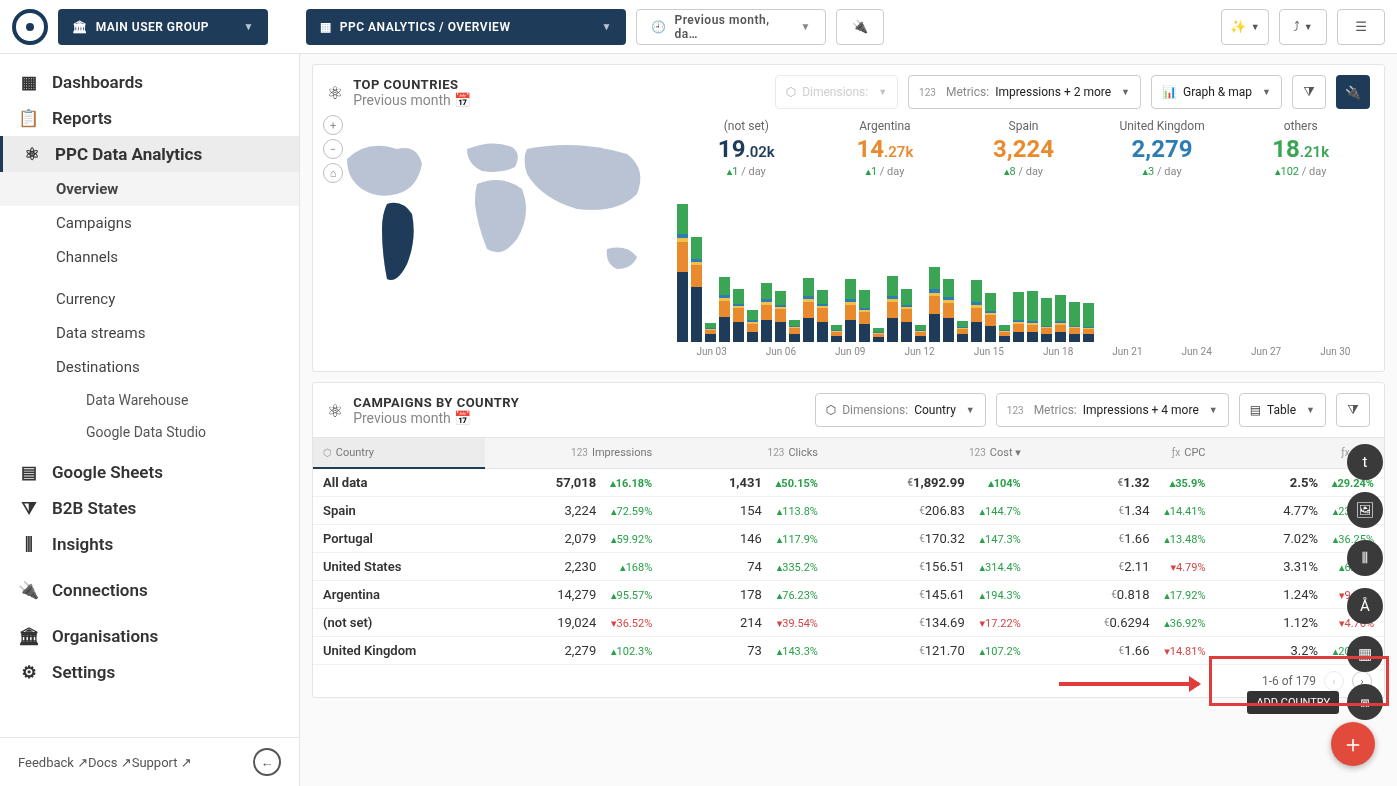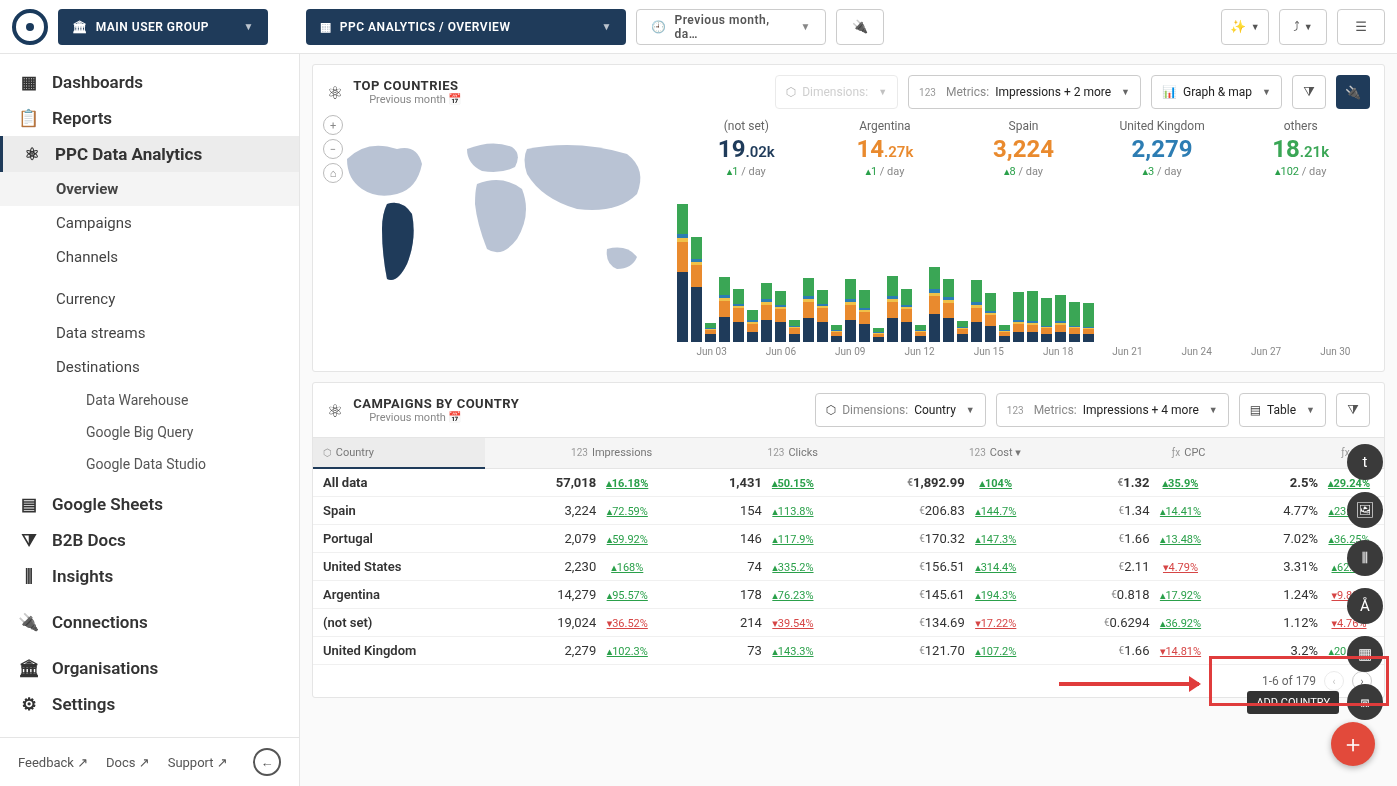--- a/index.html
+++ b/index.html
@@ -34,7 +34,7 @@
 .card { background: #fff; border: 1px solid #e5e5e5; border-radius: 3px; }
 .card-header { display: flex; align-items: center; padding: 10px 14px; gap: 10px; }
 .card-title { font-size: 13px; font-weight: 700; letter-spacing: 0.5px; color: #333; }
-.card-sub { font-size: 11px; color: #888; margin-left: 16px; }
+.card-sub { font-size: 14px; color: #888; }
 .ctrl { display: flex; align-items: center; gap: 6px; border: 1px solid #ccc; border-radius: 4px; padding: 0 10px; height: 34px; font-size: 12px; color: #444; cursor: pointer; background: #fff; }
 .ctrl.disabled { opacity: 0.4; }
 .ctrl .lbl { color: #888; }

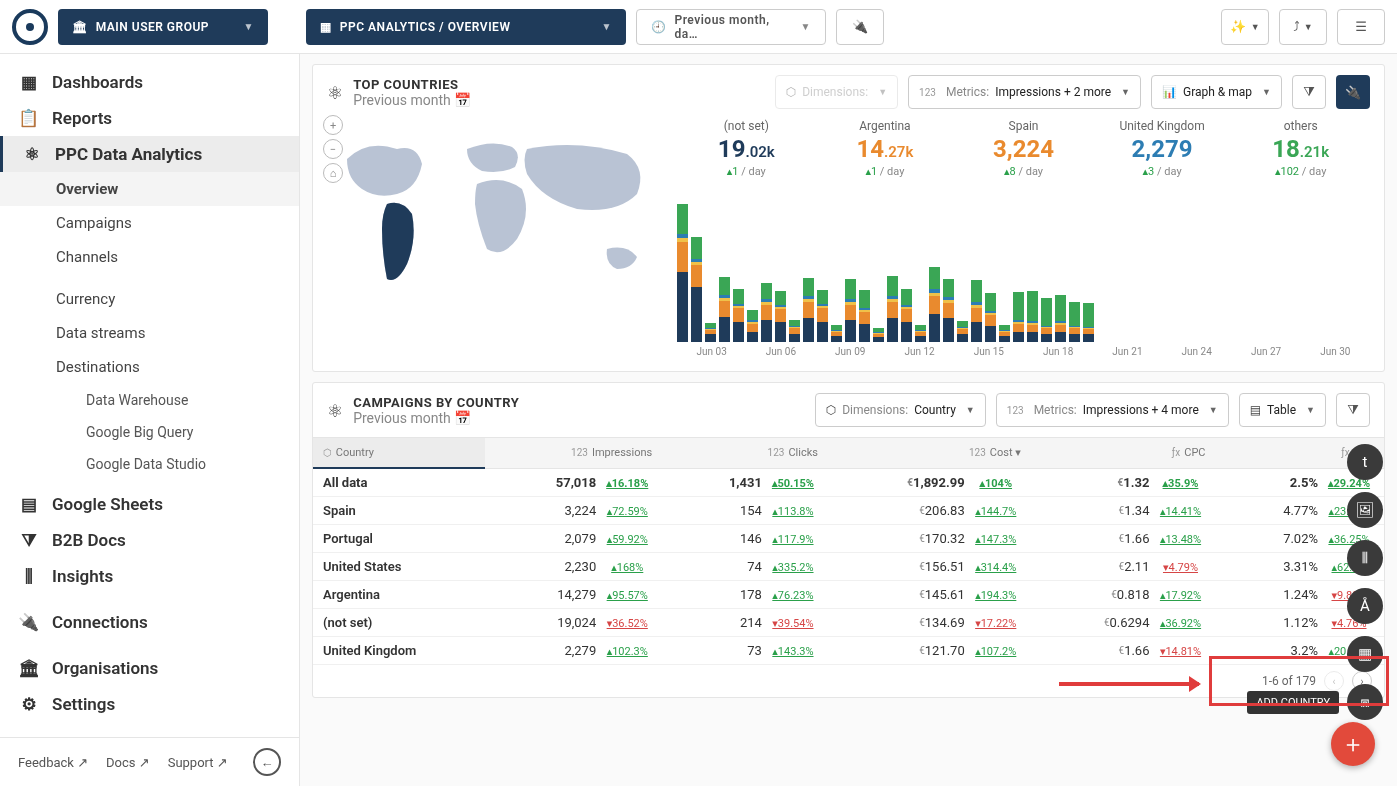--- a/index.html
+++ b/index.html
@@ -173,9 +173,6 @@
             <span>Data Warehouse</span>
           </div>
           <div class="nav-item sub2">
-            <span>Google Big Query</span>
-          </div>
-          <div class="nav-item sub2">
             <span>Google Data Studio</span>
           </div>
           <div style="height: 6px;"></div>

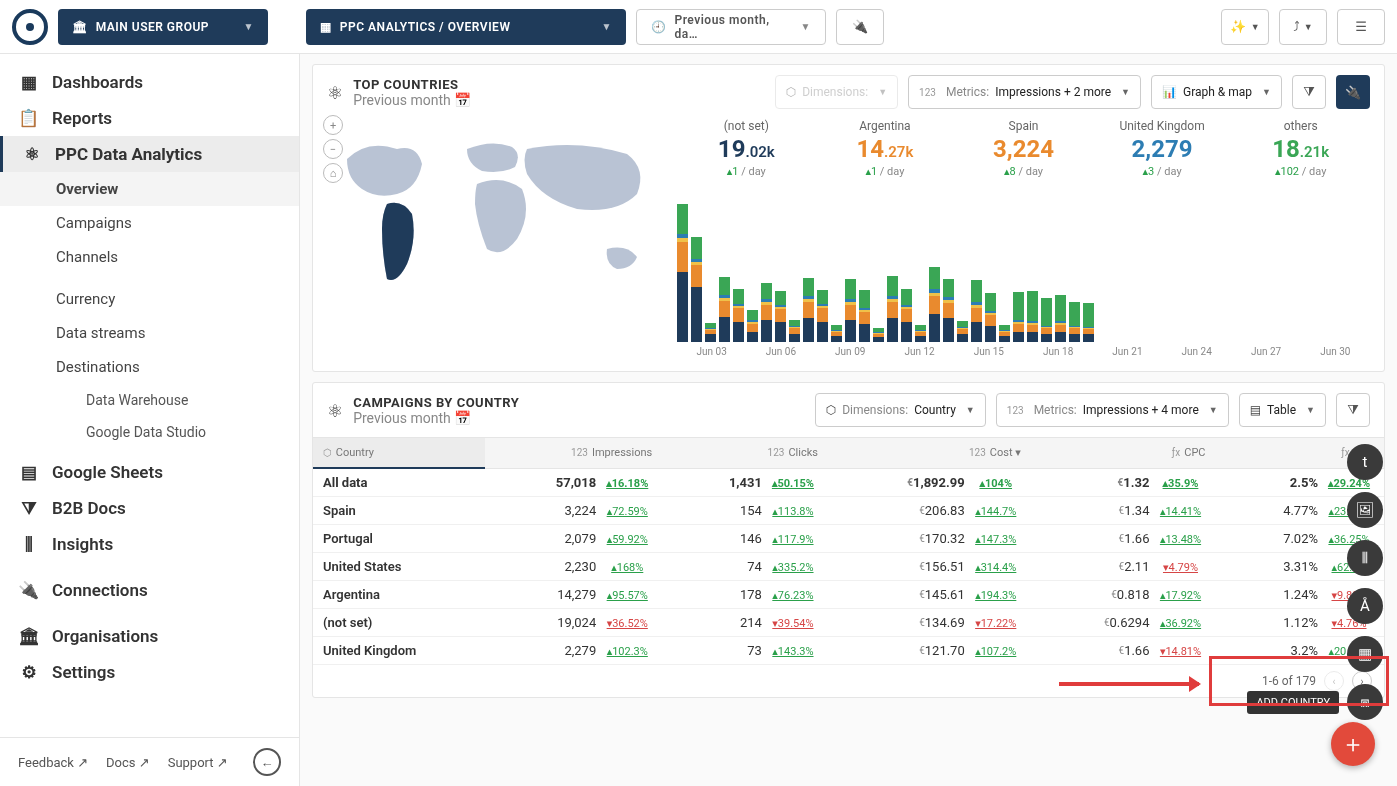--- a/index.html
+++ b/index.html
@@ -80,7 +80,7 @@
 .tbl td:first-child { text-align: left; font-weight: 600; color: #333; }
 .tbl tr.bold td { font-weight: 700; }
 .numv { color: #333; }
-.trendv { font-size: 11px; margin-left: 6px; display: inline-block; min-width: 50px; text-align: center; text-decoration: underline; }
+.trendv { font-size: 11px; margin-left: 6px; display: inline-block; min-width: 50px; text-align: right; }
 .curpre { font-size: 10px; color: #888; vertical-align: 1px; }
 .pager { display: flex; justify-content: flex-end; align-items: center; gap: 8px; padding: 6px 12px; font-size: 12px; color: #666; }
 .pager .pbtn { width: 20px; height: 20px; border: 1px solid #ccc; border-radius: 50%; display: flex; align-items: center; justify-content: center; font-size: 10px; cursor: pointer; }

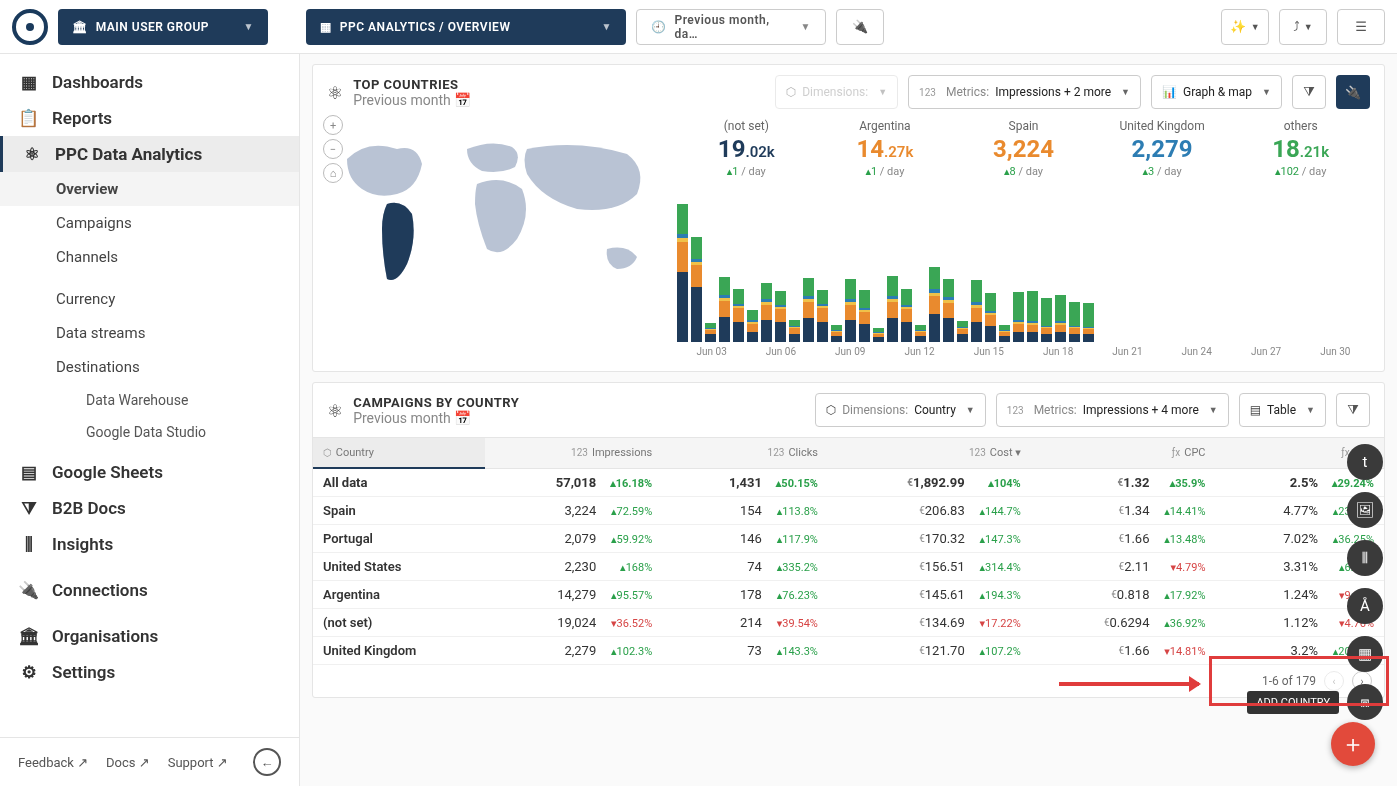--- a/index.html
+++ b/index.html
@@ -182,7 +182,7 @@
           </div>
           <div class="nav-item section">
             <span class="ico">⧩</span>
-            <span>B2B Docs</span>
+            <span>B2B States</span>
           </div>
           <div class="nav-item section">
             <span class="ico">⫼</span>

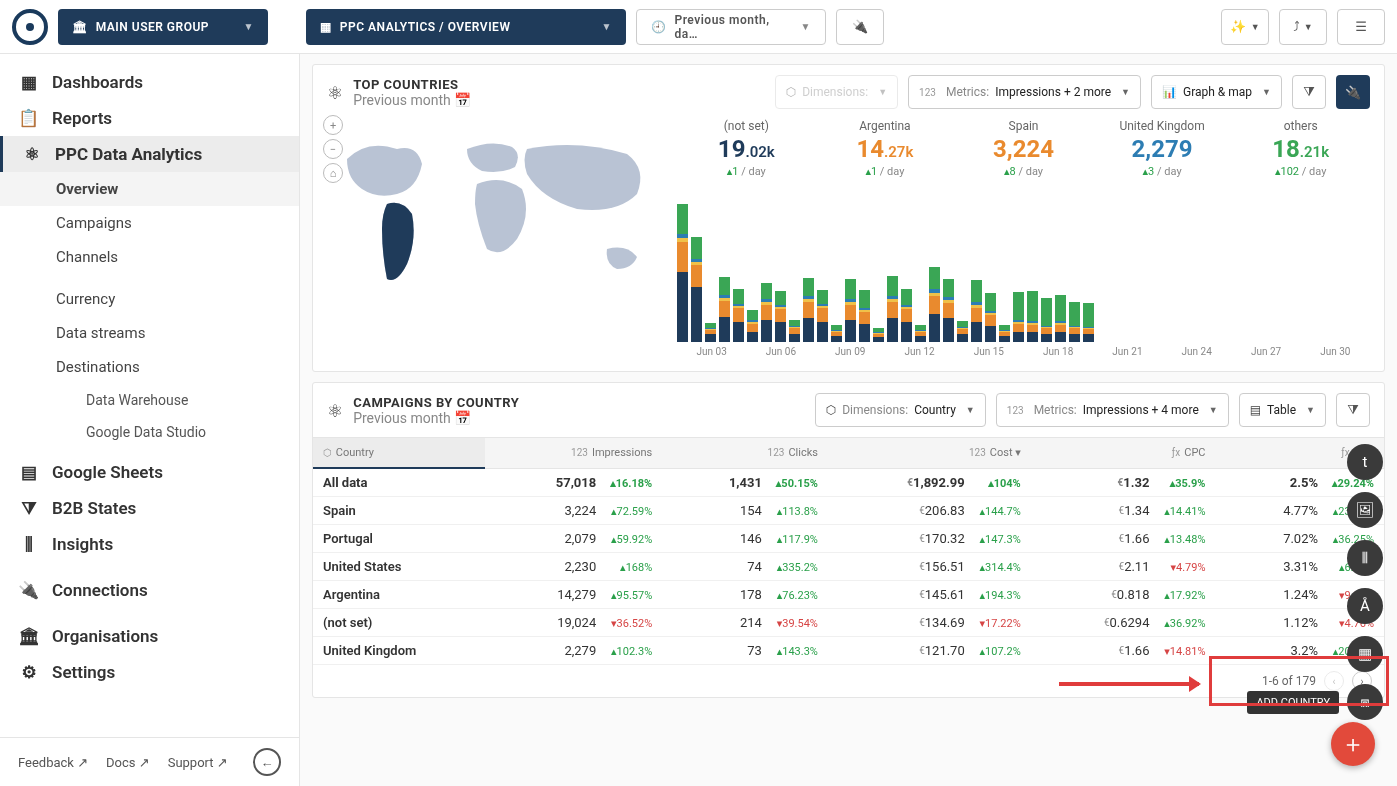--- a/index.html
+++ b/index.html
@@ -27,7 +27,7 @@
 .nav-item.active-section { background: #ececec; border-left: 3px solid #1f3b5a; font-weight: 700; }
 .nav-item.active-sub { background: #f4f4f4; font-weight: 700; }
 .nav-item .ico { width: 18px; height: 18px; display: flex; align-items: center; justify-content: center; color: #333; }
-.sb-footer { border-top: 1px solid #e5e5e5; display: flex; align-items: center; gap: 18px; padding: 10px 18px; font-size: 13px; color: #555; }
+.sb-footer { border-top: 1px solid #e5e5e5; display: flex; align-items: center; padding: 10px 18px; font-size: 13px; color: #555; }
 .sb-footer a { color: #555; text-decoration: none; }
 .sb-footer .backbtn { margin-left: auto; width: 28px; height: 28px; border: 2px solid #555; border-radius: 50%; display: flex; align-items: center; justify-content: center; cursor: pointer; }
 .main { flex: 1; background: #fafafa; overflow: hidden; padding: 10px 12px; display: flex; flex-direction: column; gap: 10px; position: relative; }

